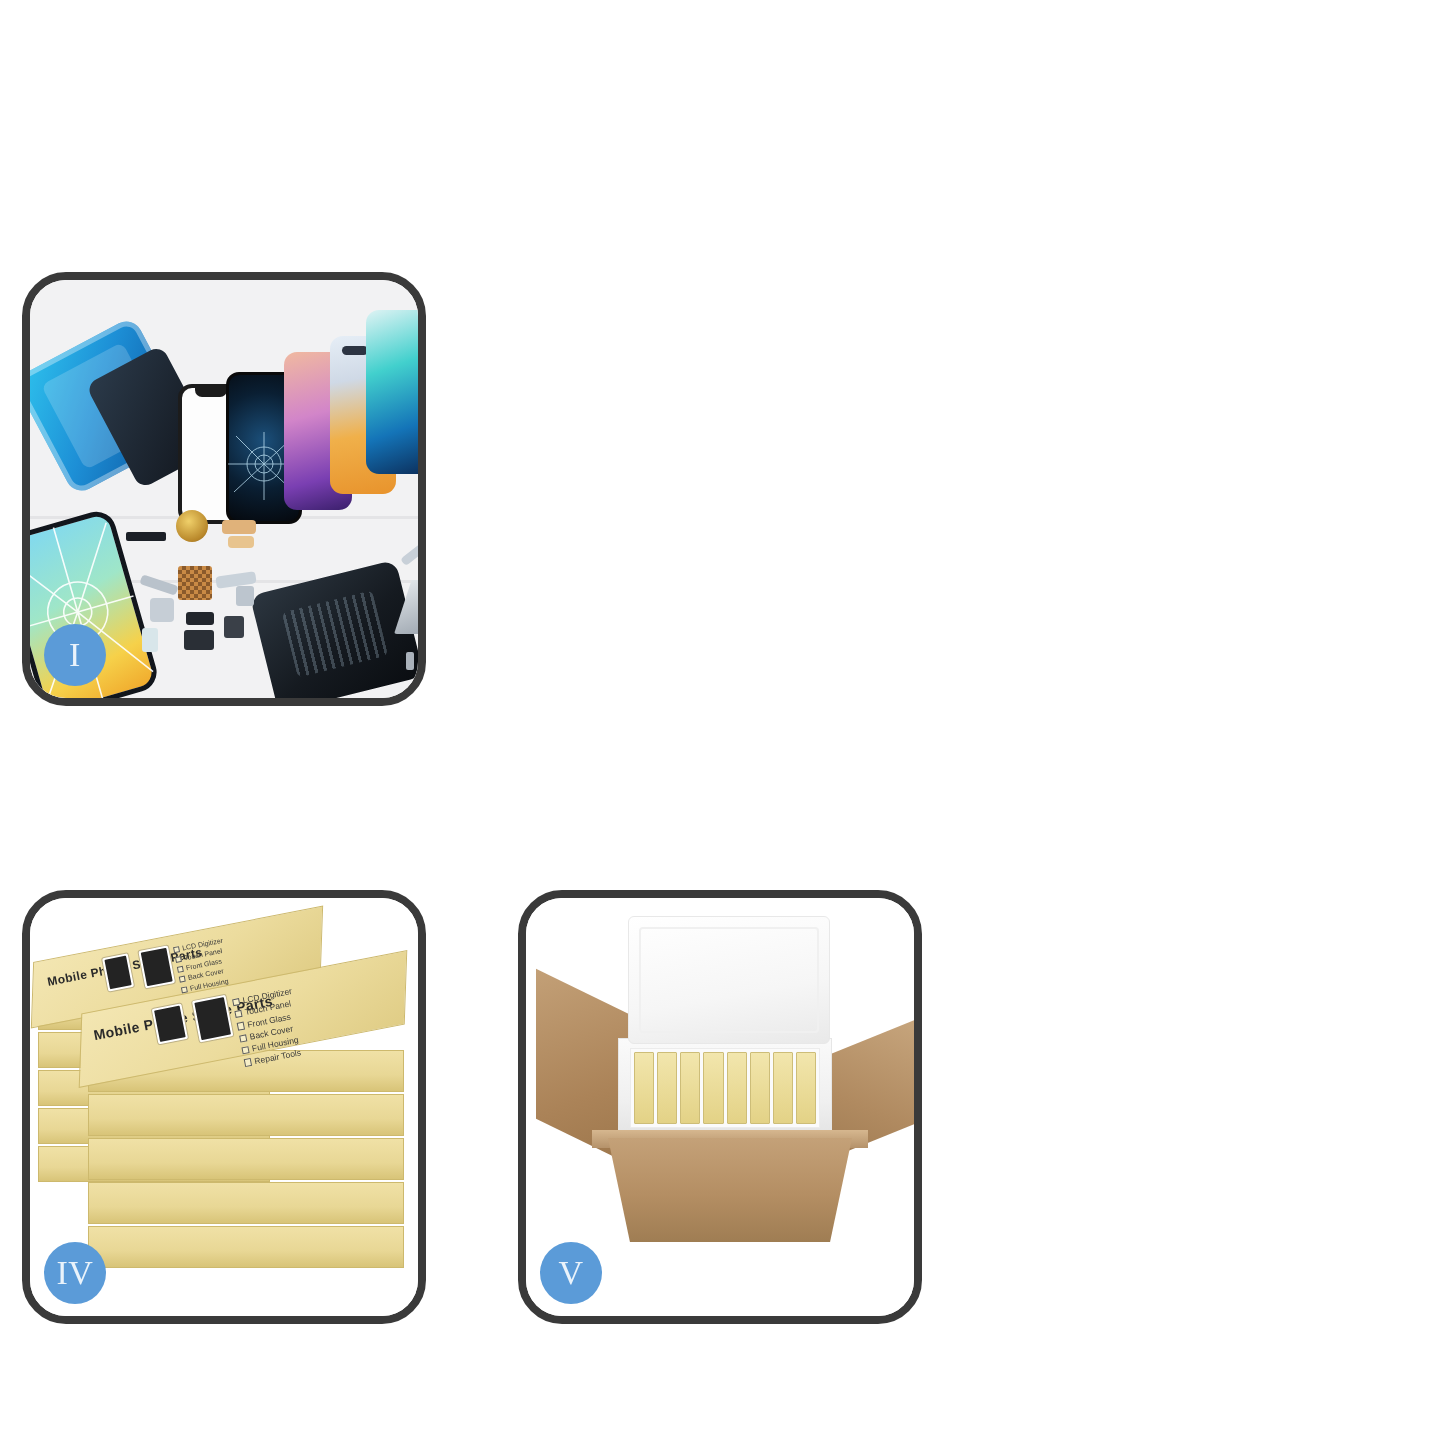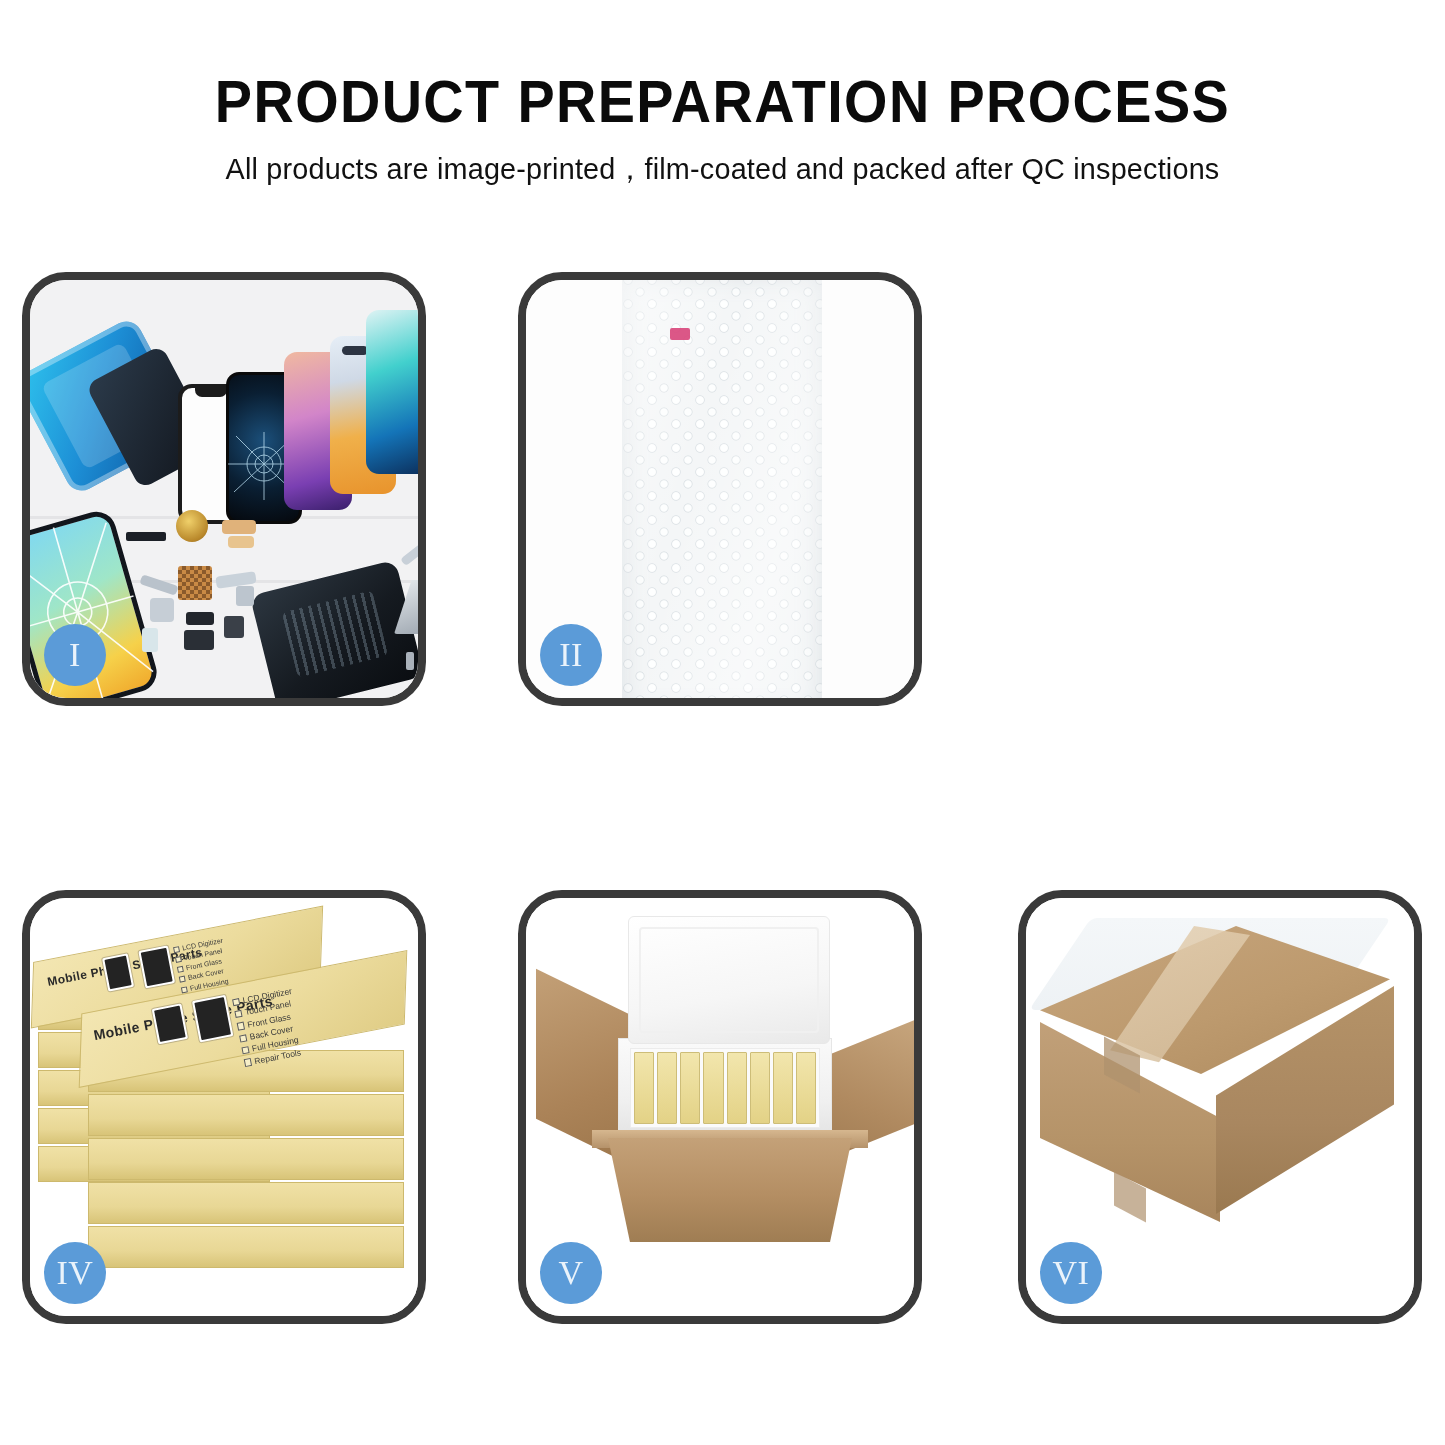--- a/index.html
+++ b/index.html
@@ -448,10 +448,6 @@
 
 <div class="page">
 
-  <div class="header">
-    <div class="page-title">PRODUCT PREPARATION PROCESS</div>
-    <div class="page-subtitle">All products are image-printed，film-coated and packed after QC inspections</div>
-  </div>
 
   <div class="grid">
 

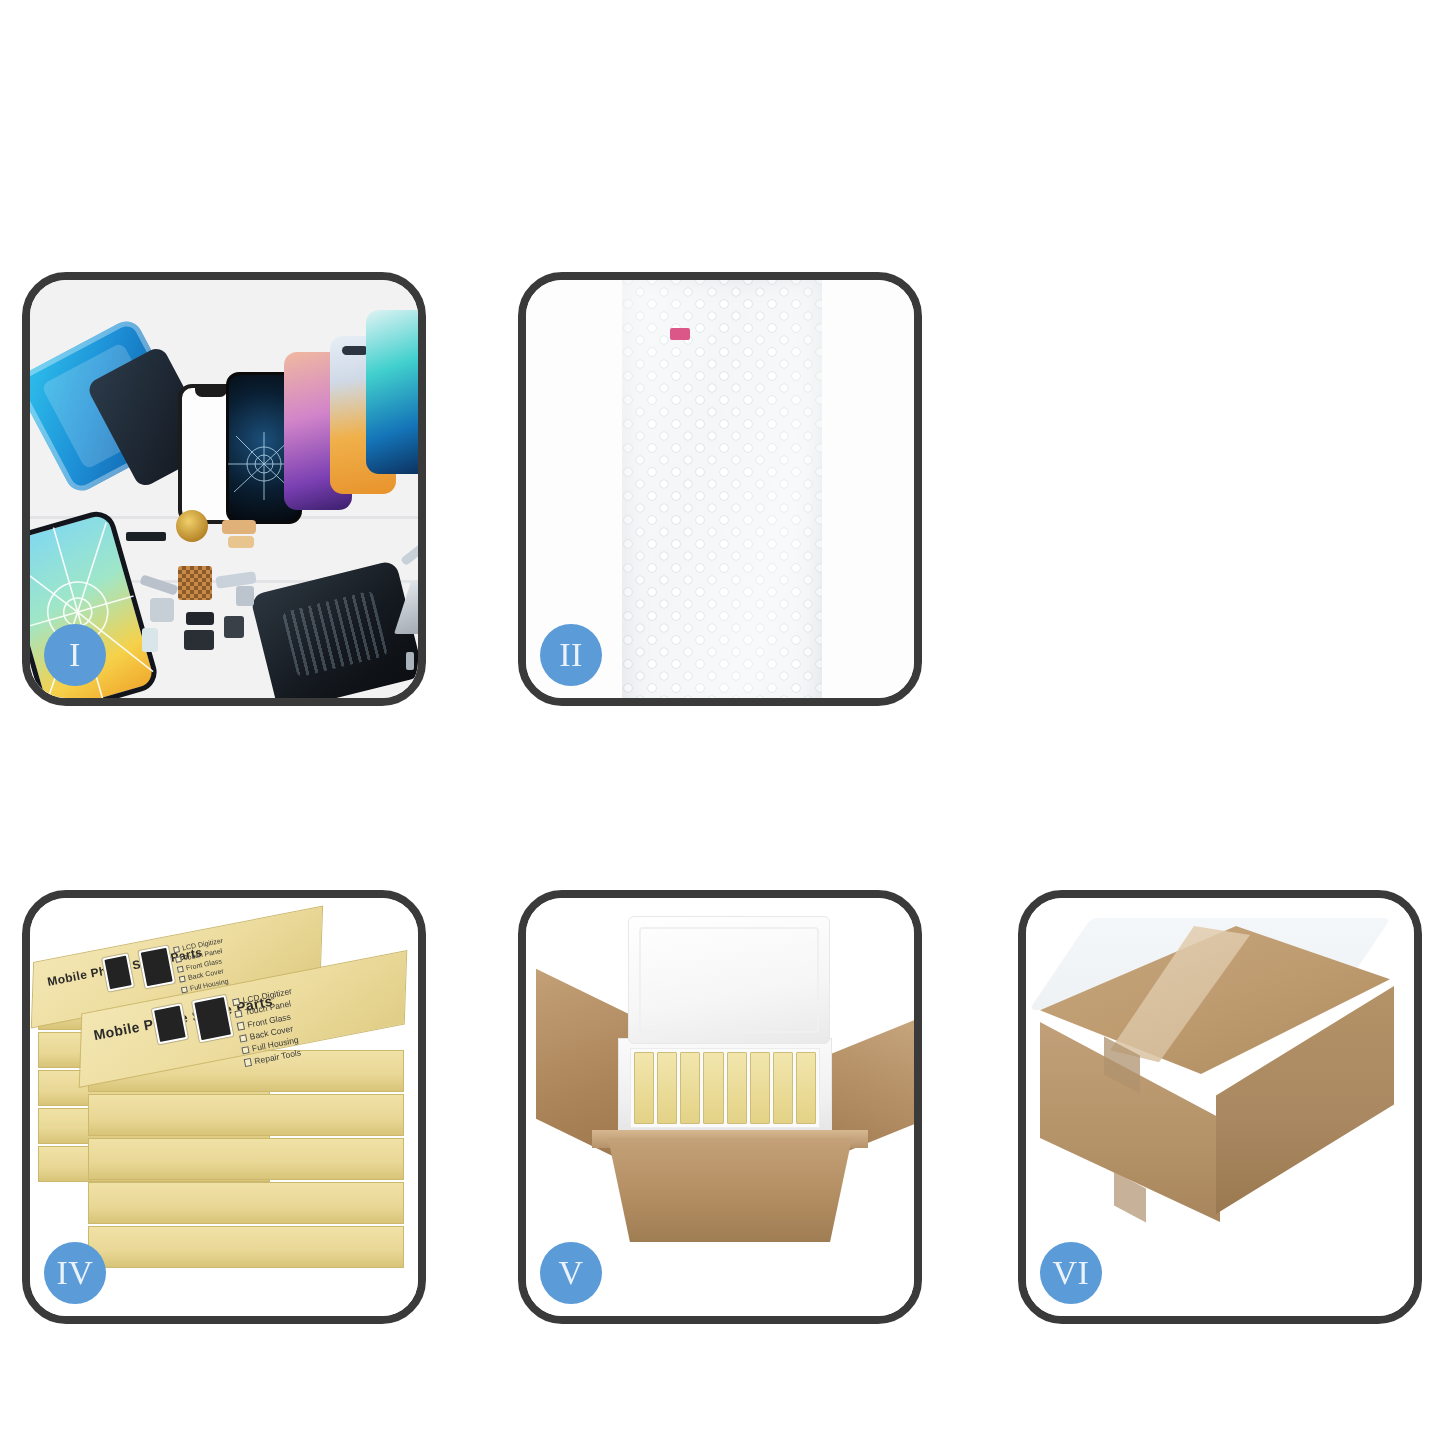--- a/index.html
+++ b/index.html
@@ -503,22 +503,6 @@
       <div class="badge">I</div>
     </div>
 
-    <div class="panel r0 c1">
-      <div class="panel-stage">
-        <div class="p2-bg"></div>
-        <div class="lcd-inside"></div>
-        <div class="lcd-flex"></div>
-        <div class="lcd-flexfoot"></div>
-        <div class="lcd-dot"></div>
-        <div class="lcd-sq"></div>
-        <div class="lcd-conn c1"></div>
-        <div class="lcd-conn c2"></div>
-        <div class="lcd-conn c3"></div>
-        <div class="bubble-bag"></div>
-        <div class="lcd-tag"></div>
-      </div>
-      <div class="badge">II</div>
-    </div>
 
 
     <div class="panel r1 c0">

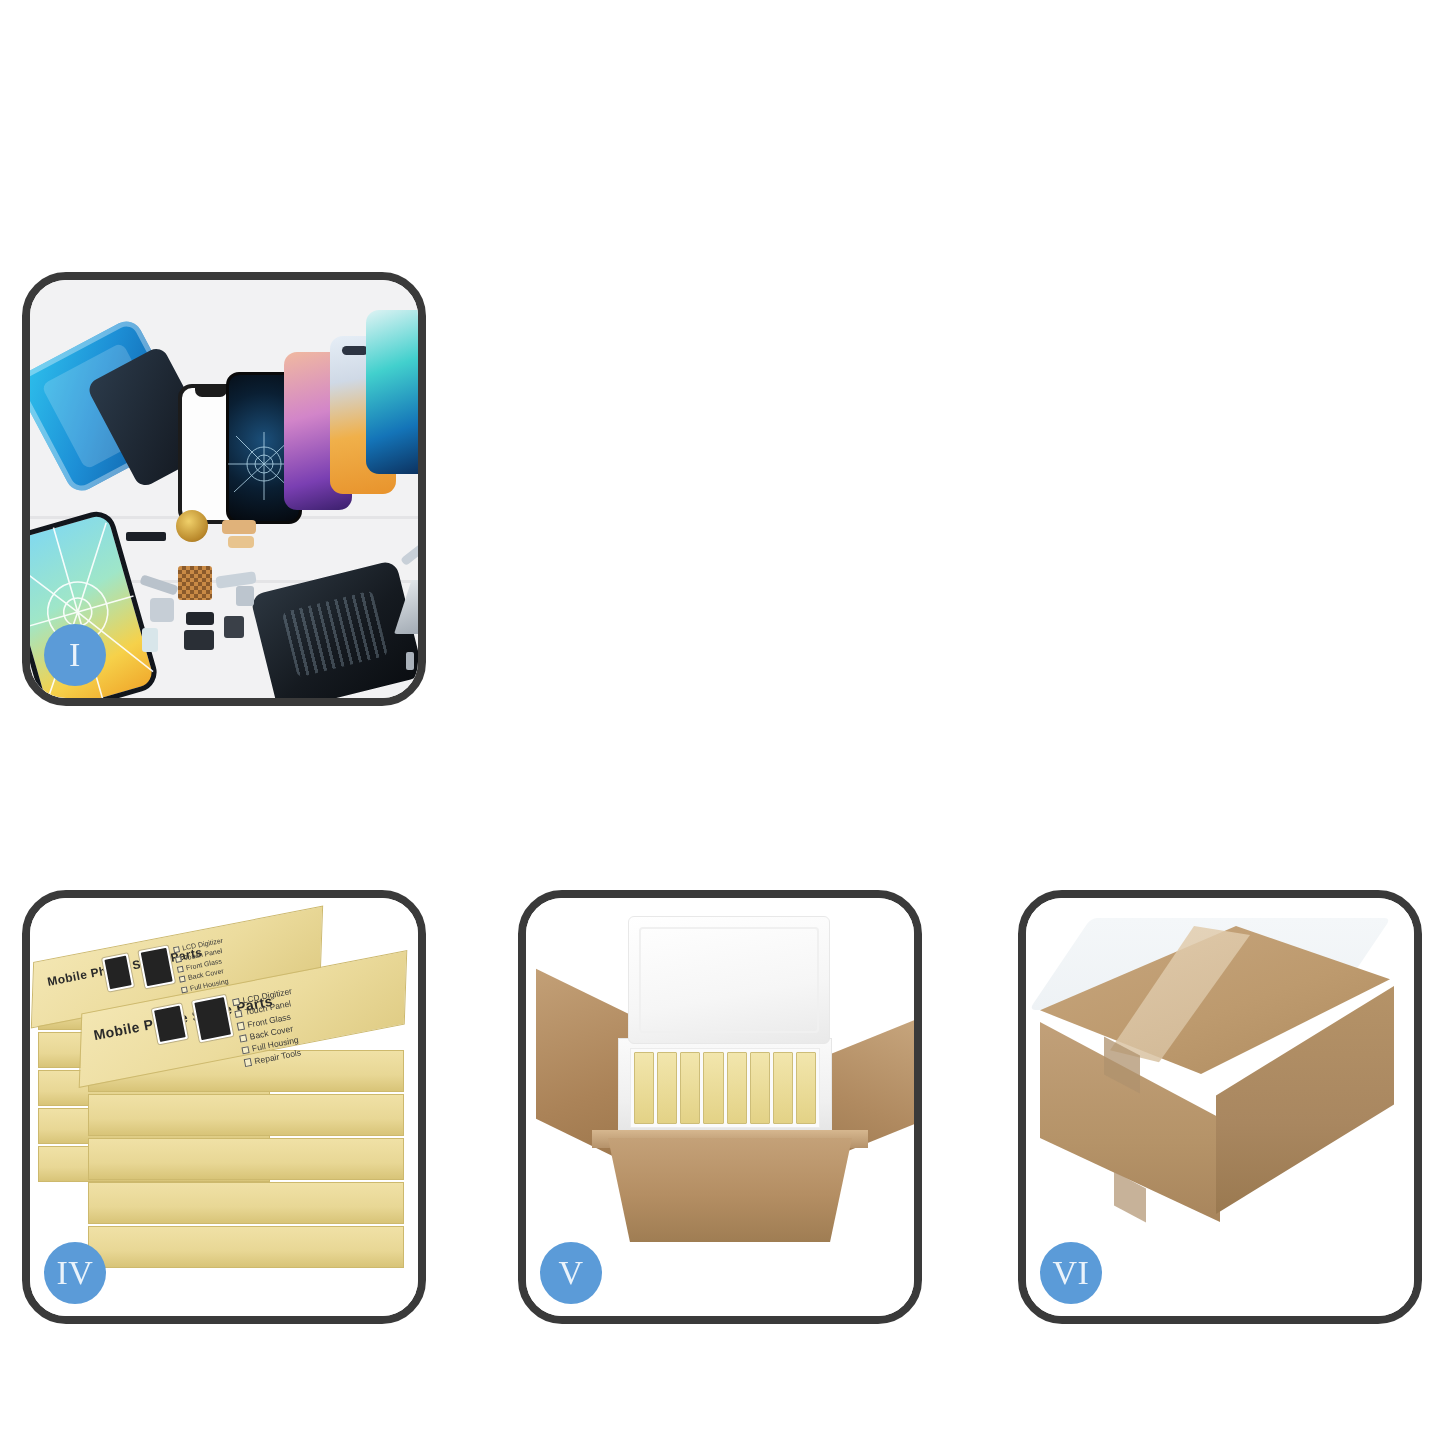--- a/index.html
+++ b/index.html
@@ -578,19 +578,6 @@
       <div class="badge">V</div>
     </div>
 
-    <div class="panel r1 c2">
-      <div class="panel-stage">
-        <div class="p6-bg"></div>
-        <div class="c6-shadow"></div>
-        <div class="c6-top"></div>
-        <div class="c6-tape"></div>
-        <div class="c6-front"></div>
-        <div class="c6-side"></div>
-        <div class="c6-tape-sq1"></div>
-        <div class="c6-tape-sq2"></div>
-      </div>
-      <div class="badge">VI</div>
-    </div>
 
   </div>
 </div>

